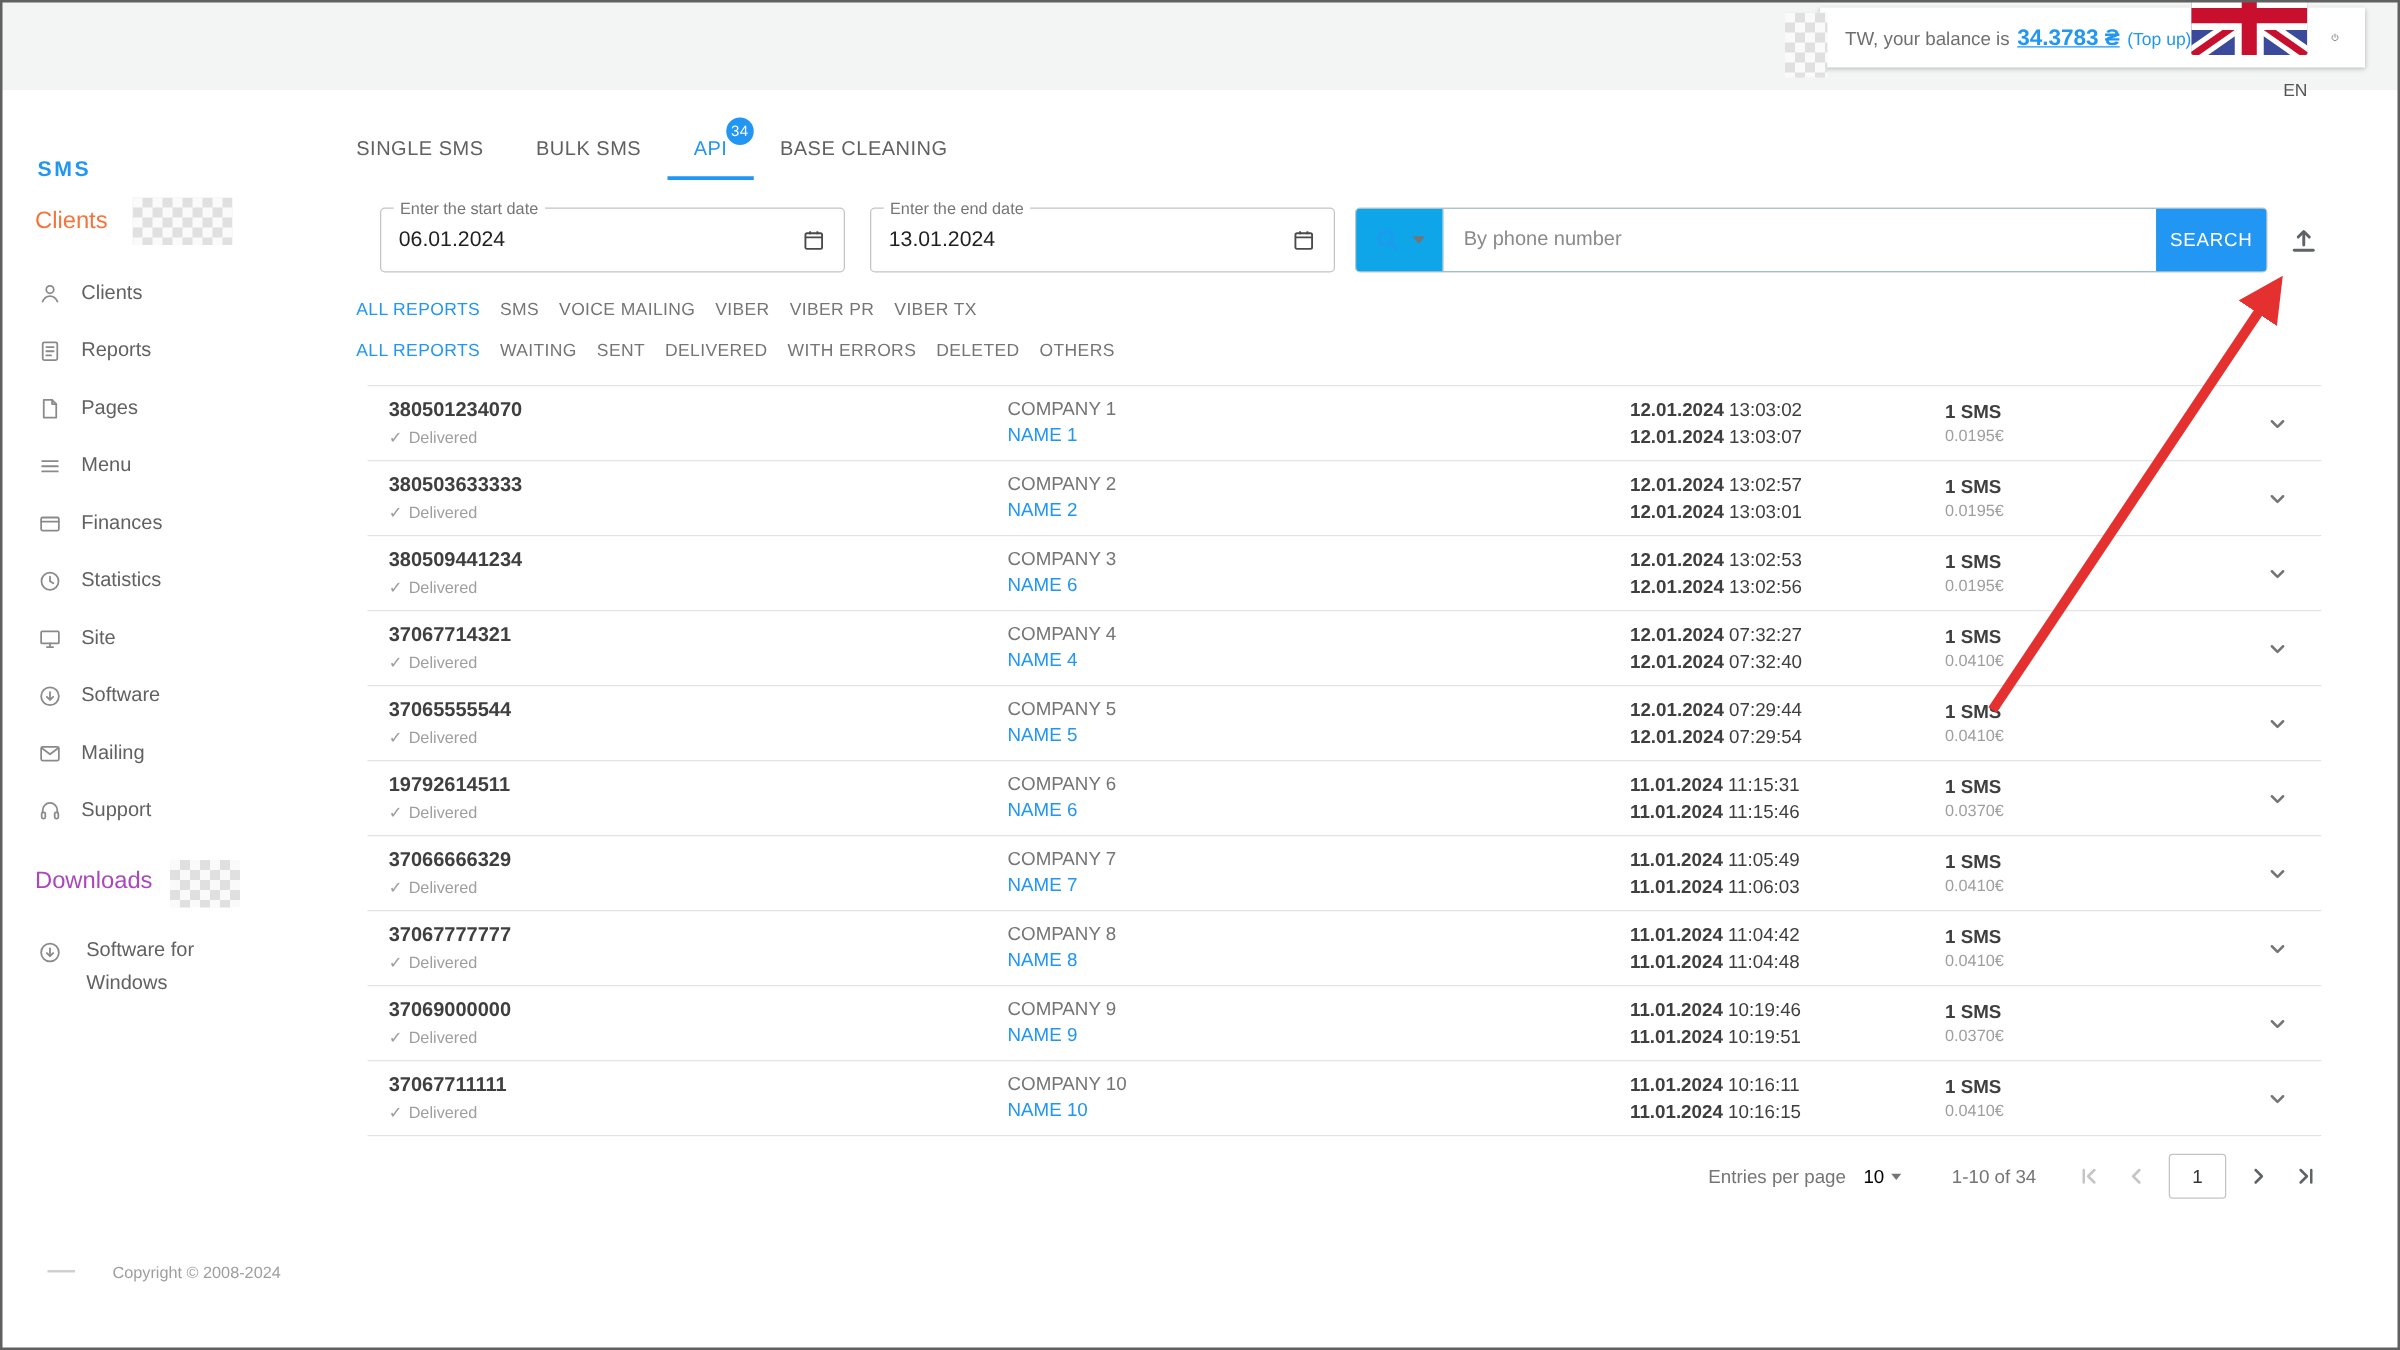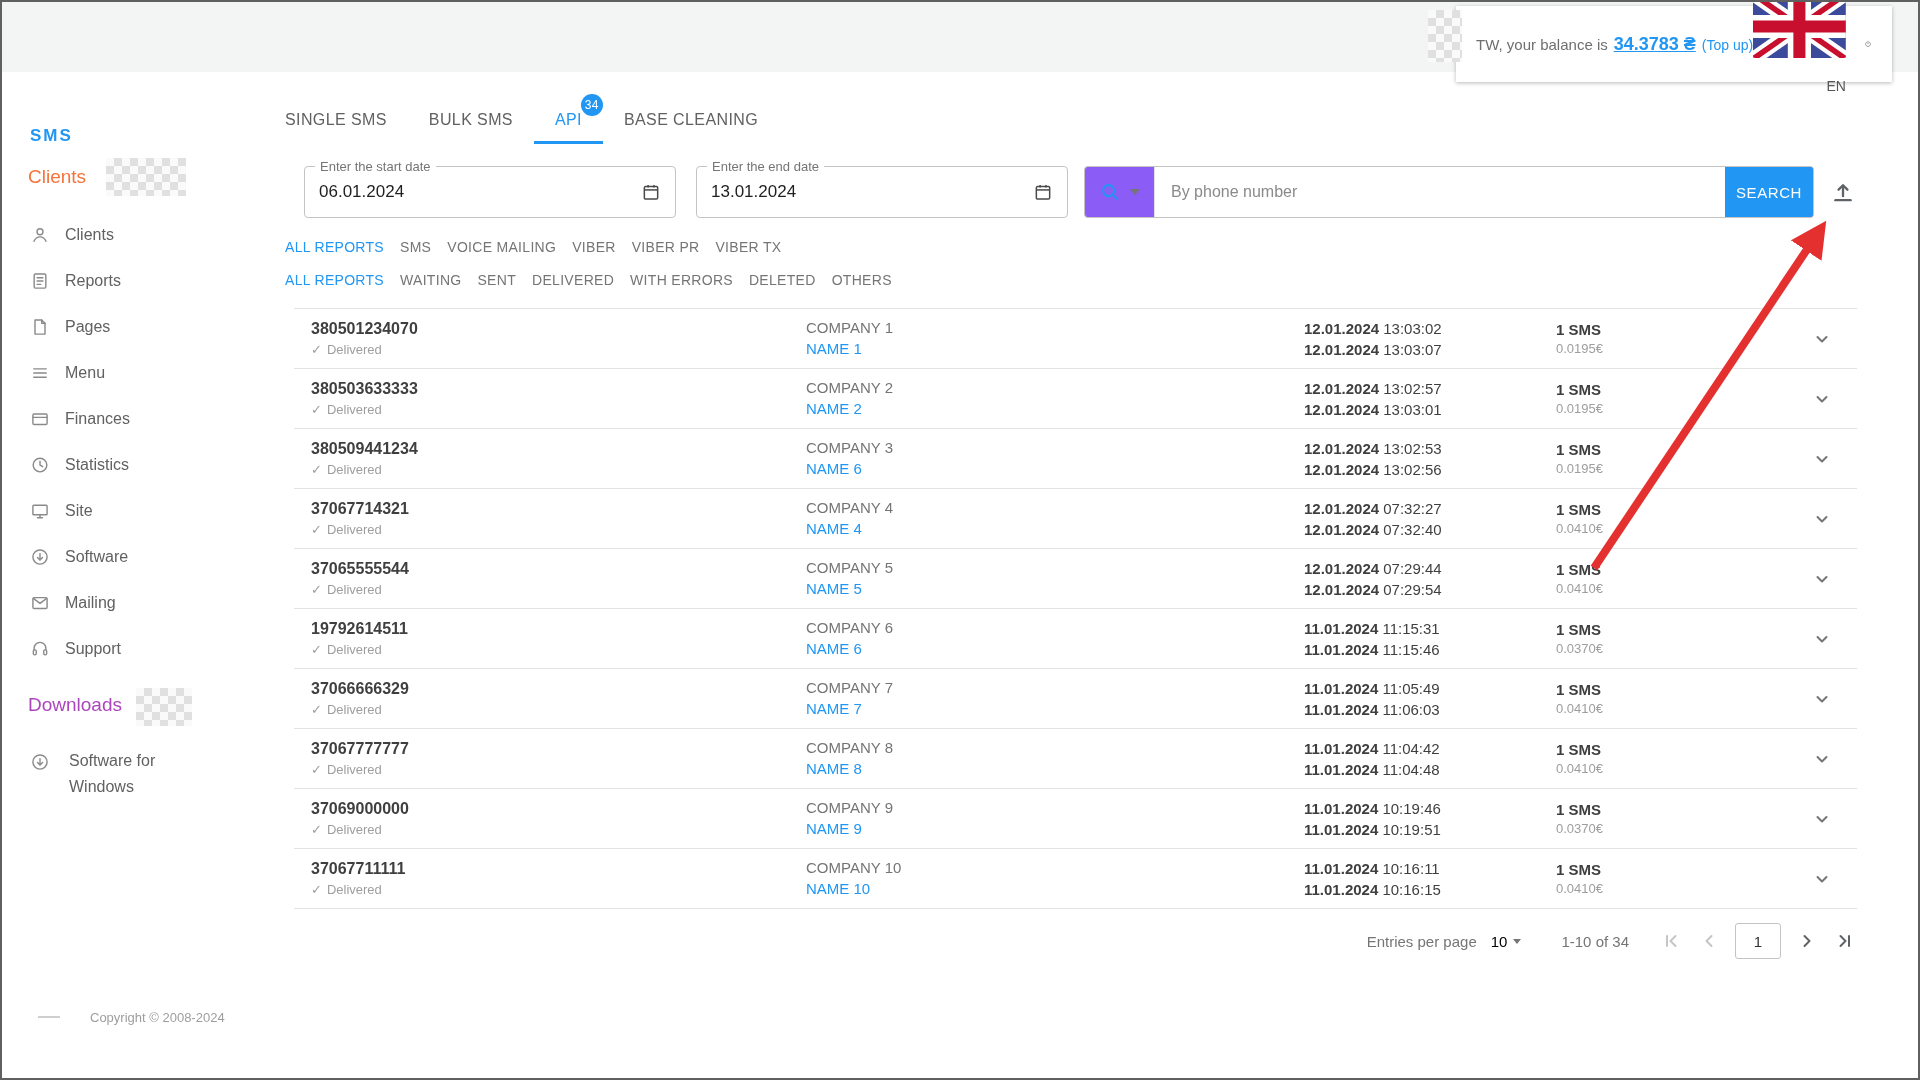--- a/index.html
+++ b/index.html
@@ -13,7 +13,7 @@
   
   .topbar { position:absolute; top:0; left:0; width:100%; height:72px; background:#f3f4f4; }
   .balance-card {
-    position:absolute; top:6px; right:28px; width:436px; height:76px; background:#fff;
+    position:absolute; top:6px; right:28px; width:436px; height:48px; background:#fff;
     box-shadow:0 1px 4px rgba(0,0,0,.28); display:flex; align-items:center; padding:0 20px; z-index:2;
   }
   .balance-text { font-size:15px; color:#6f6f6f; display:flex; align-items:baseline; gap:6px; white-space:nowrap; }

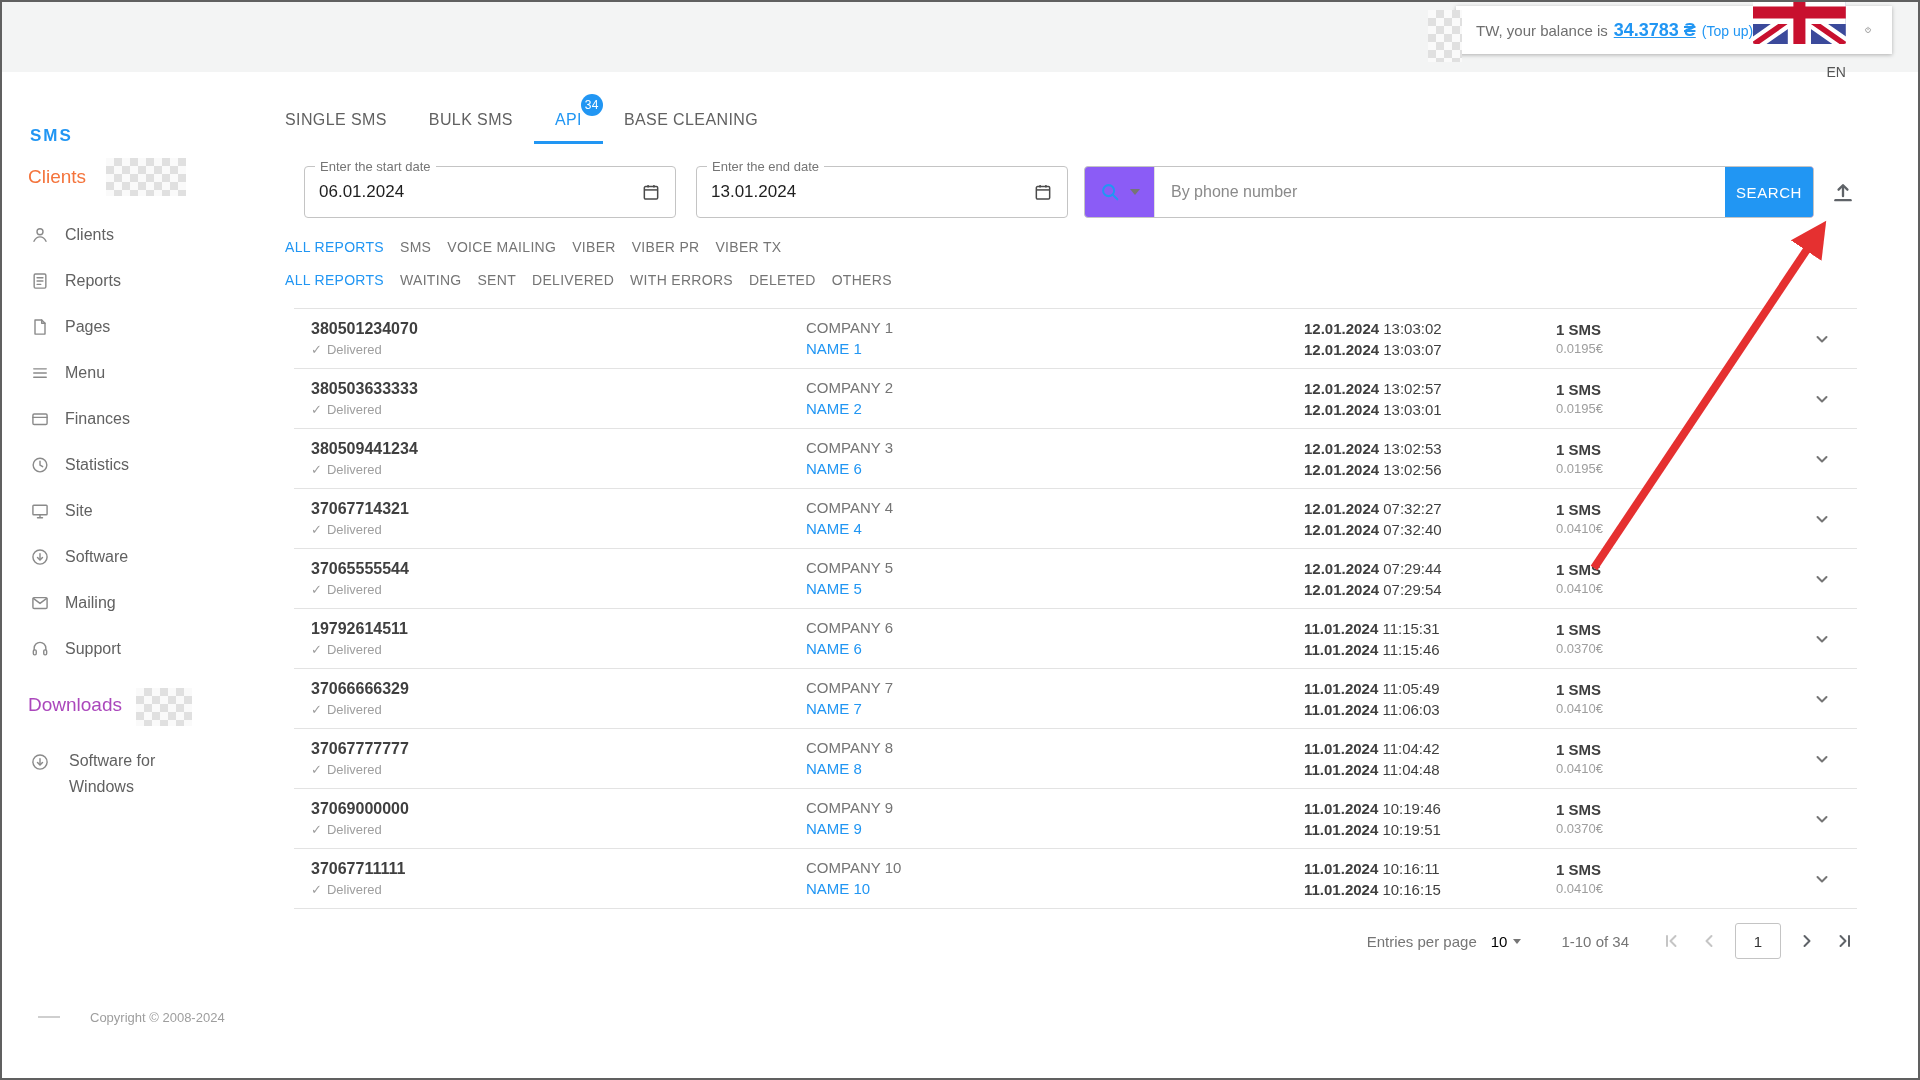--- a/index.html
+++ b/index.html
@@ -65,7 +65,7 @@
   .date-value { border:none; outline:none; flex:1; font-size:17px; color:#1f1f1f; font-family:inherit; background:transparent; width:100%; }
   .cal-icon { width:20px; height:20px; color:#4a4a4a; cursor:pointer; flex:none; }
   .search-box { margin-left:16px; flex:1; height:52px; border:1px solid #c4c4c4; border-radius:4px;
-                display:flex; align-items:stretch; overflow:hidden; background:#8b5cf6; }
+                display:flex; align-items:stretch; overflow:hidden; background:#0ea5e9; }
   .search-type { display:flex; align-items:center; gap:9px; padding:0 14px; border-right:1px solid #e0e0e0; cursor:pointer; }
   .search-glass { width:22px; height:22px; color:var(--accent,#2196F3); }
   .caret-down { width:0; height:0; border-left:5px solid transparent; border-right:5px solid transparent; border-top:6px solid #757575; }

